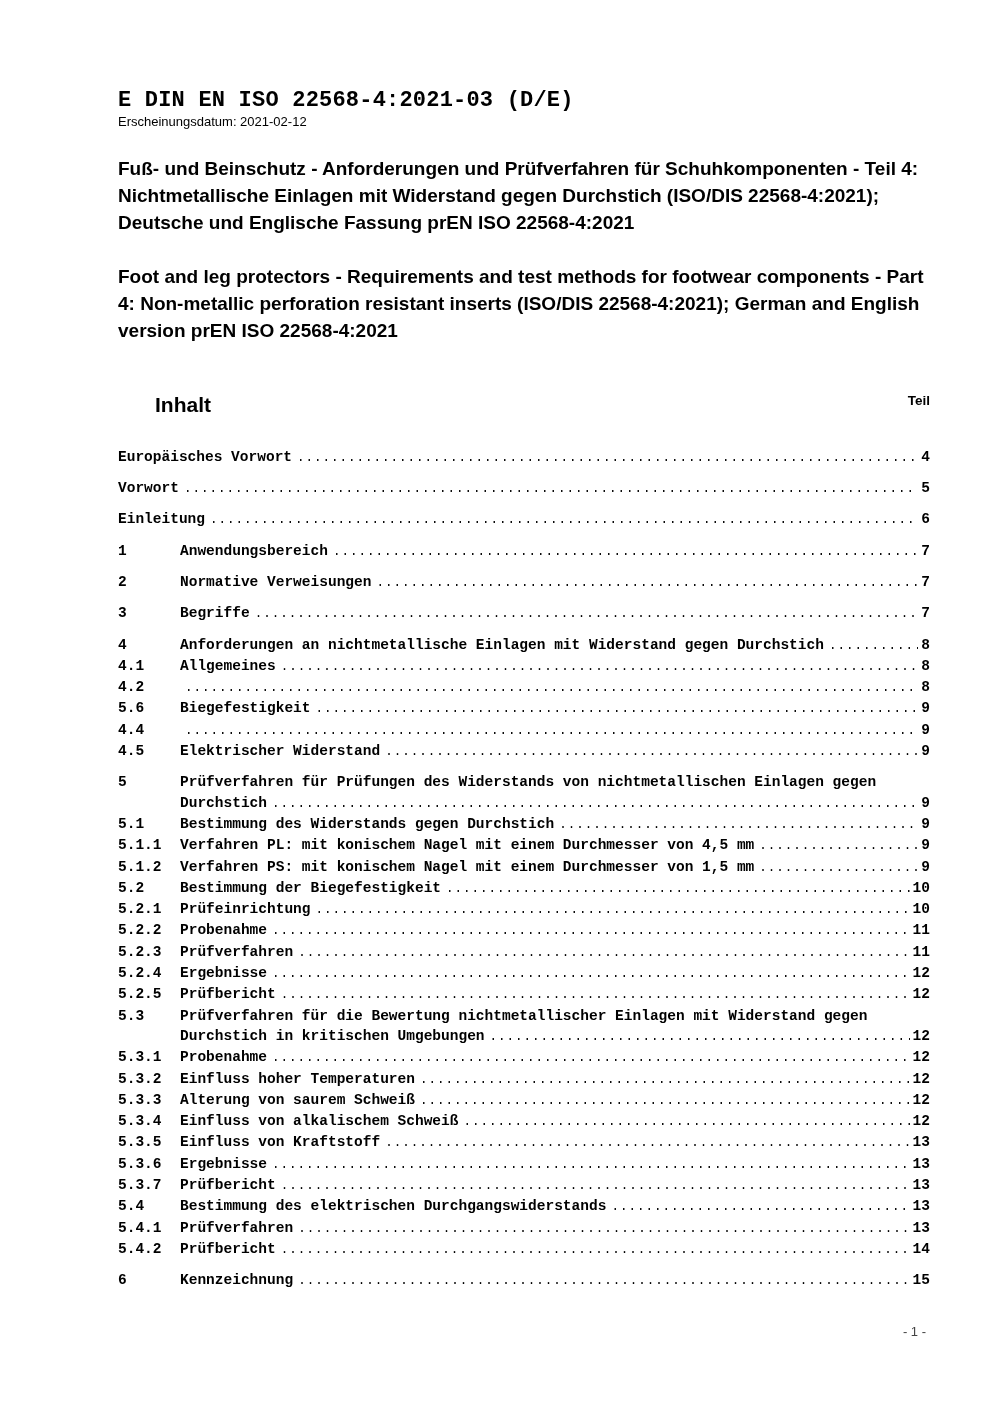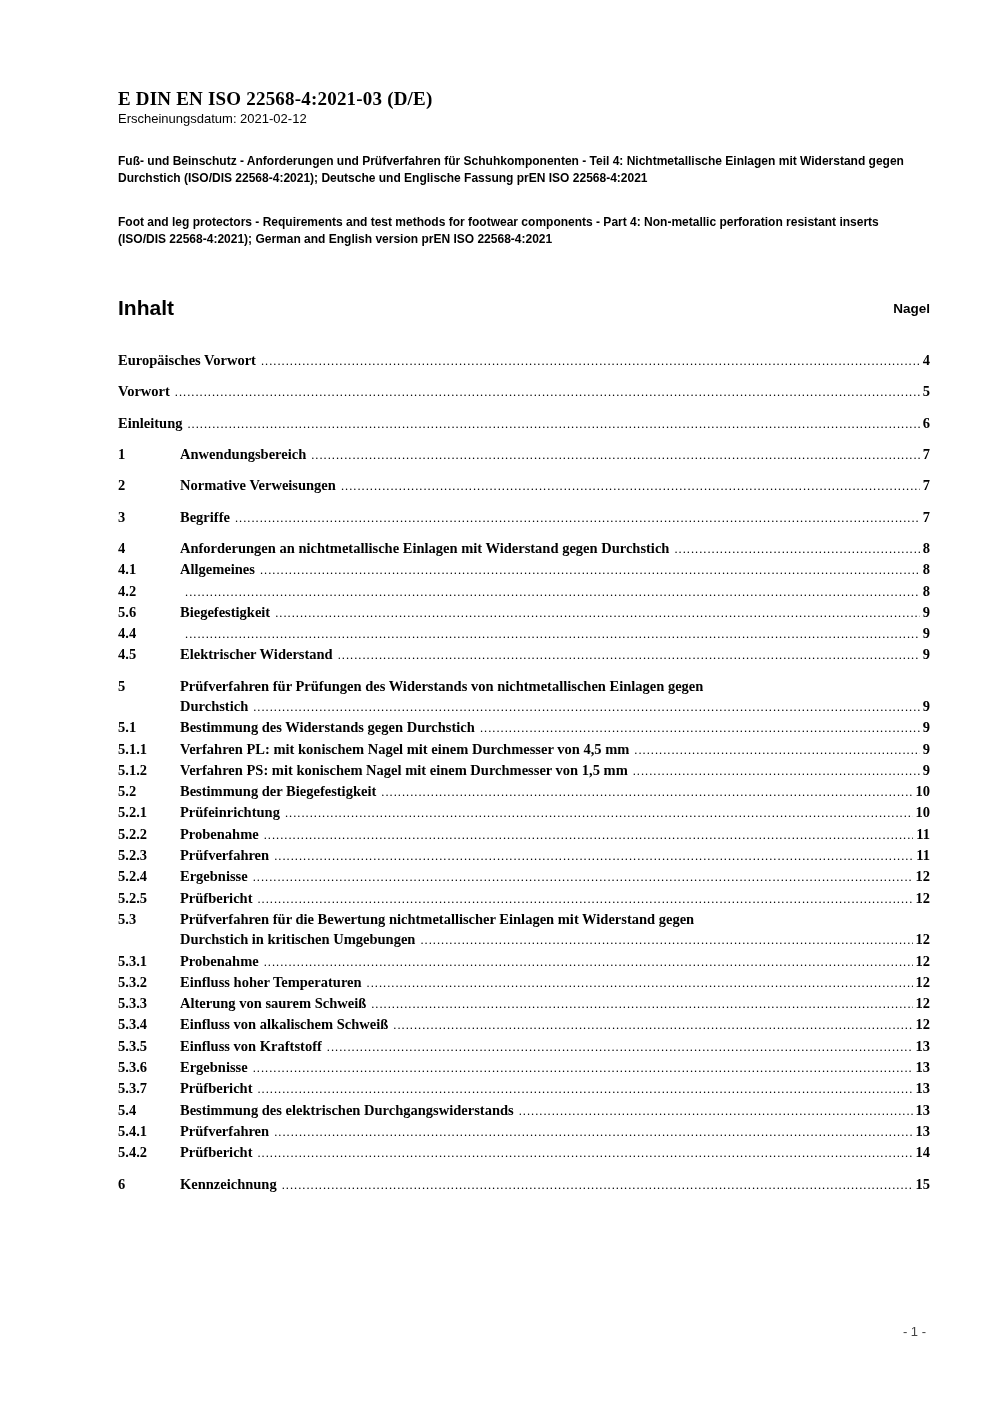--- a/index.html
+++ b/index.html
@@ -20,10 +20,10 @@
     top: 88px;
   }
   .doc-id {
-    font-size: 19px;
+    font-size: 22px;
     font-weight: bold;
     letter-spacing: 0.2px;
-    font-family: Liberation Serif, serif;
+    font-family: Liberation Mono, monospace;
   }
   .release-date {
     font-size: 13px;

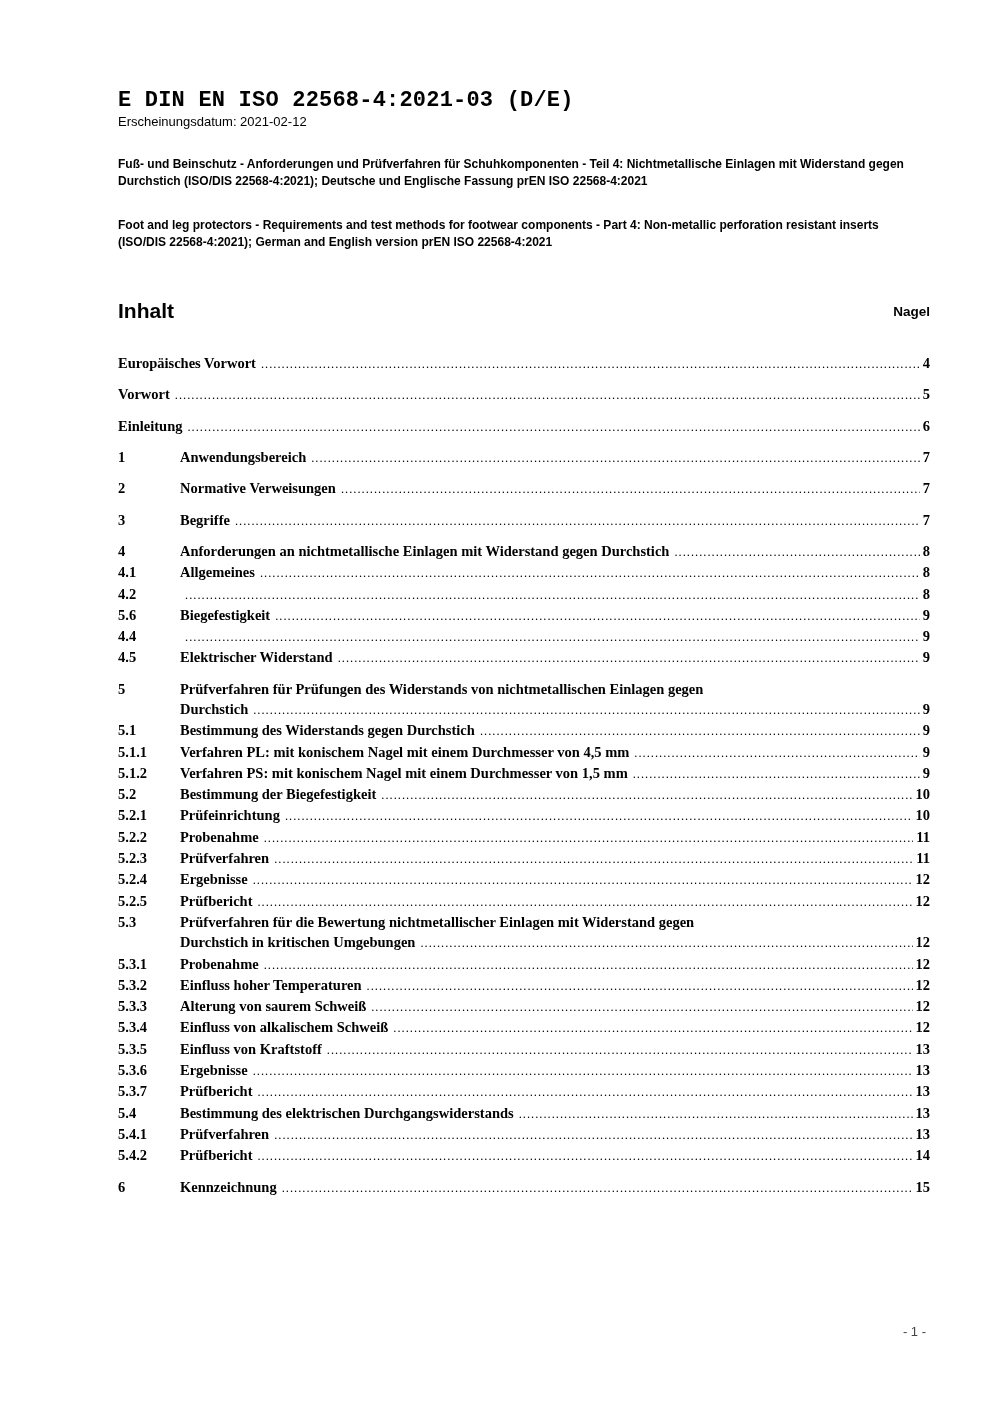--- a/index.html
+++ b/index.html
@@ -30,7 +30,7 @@
     margin-top: 1px;
   }
   .doc-title {
-    font-size: 12px;
+    font-size: 19px;
     font-weight: bold;
     line-height: 1.42;
     margin-top: 27px;

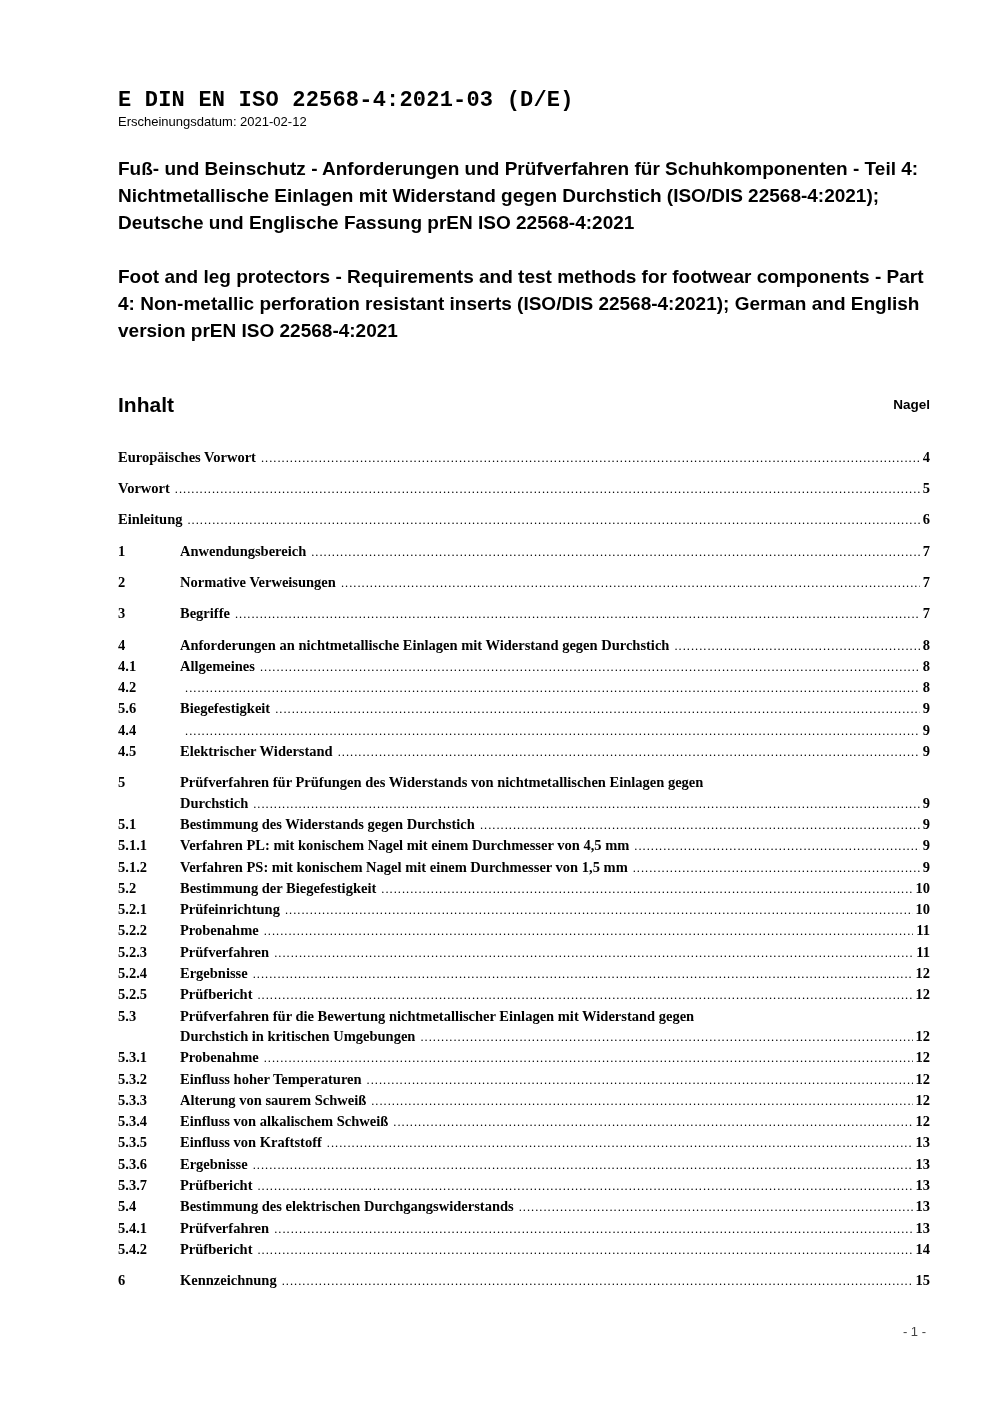--- a/index.html
+++ b/index.html
@@ -38,8 +38,9 @@
   .toc-head {
     display: flex;
     justify-content: space-between;
-    align-items: center;
+    align-items: flex-start;
     margin-top: 48px;
+    margin-left: 37px;
   }
   .toc-head .inhalt {
     font-size: 21px;

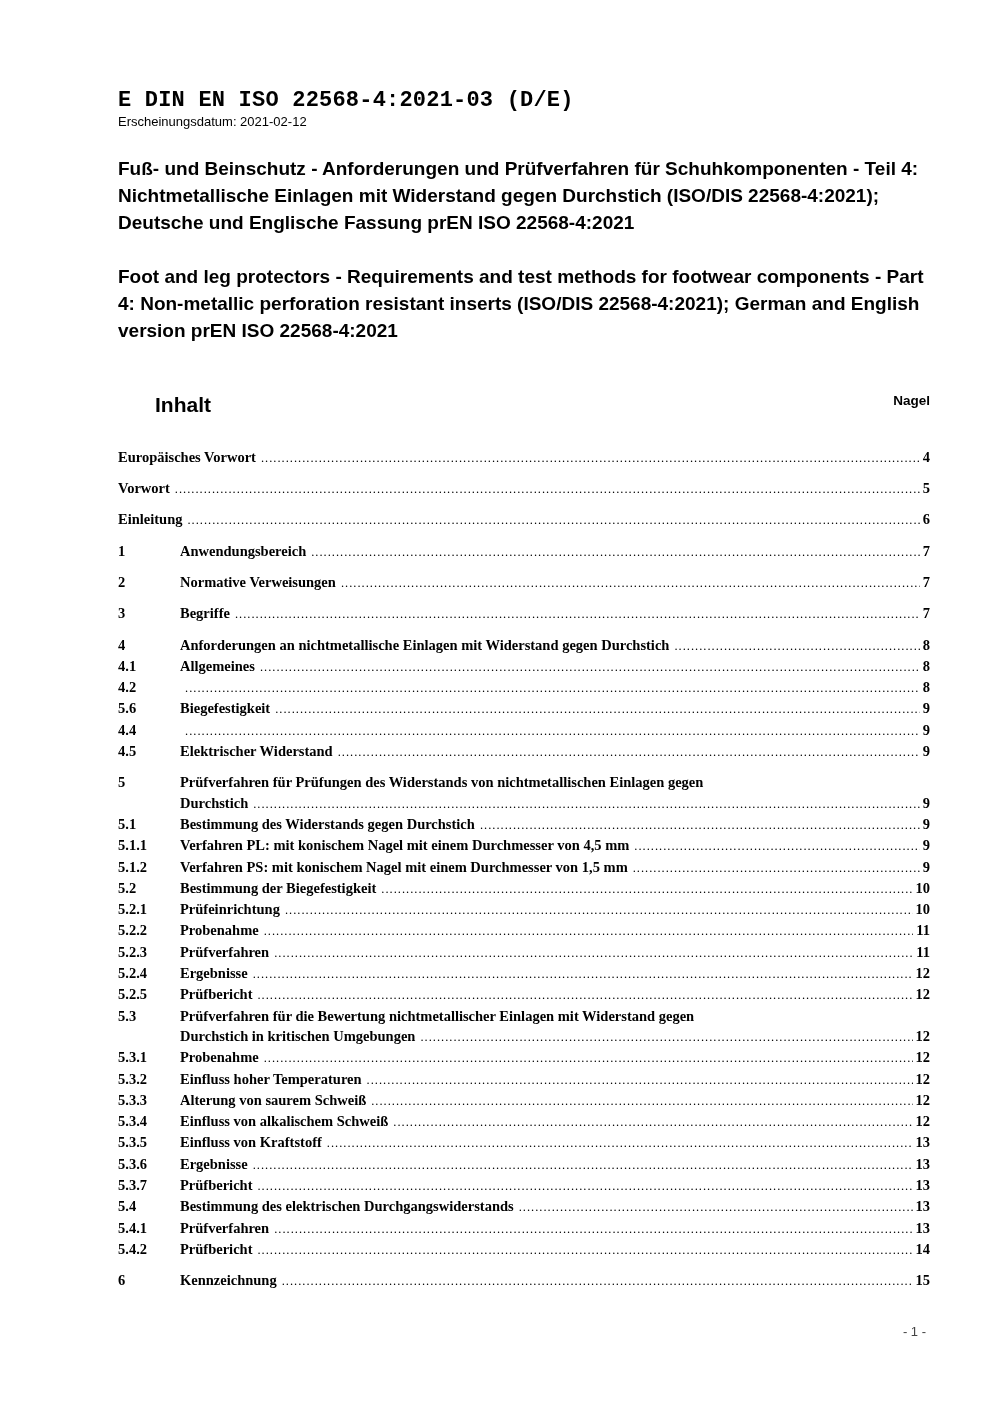--- a/index.html
+++ b/index.html
@@ -103,7 +103,7 @@
 
     <div class="toc-head">
       <h2 class="inhalt">Inhalt</h2>
-      <span class="seite">Nagel</span>
+      <span class="seite">Teil</span>
     </div>
 
     <nav class="toc">

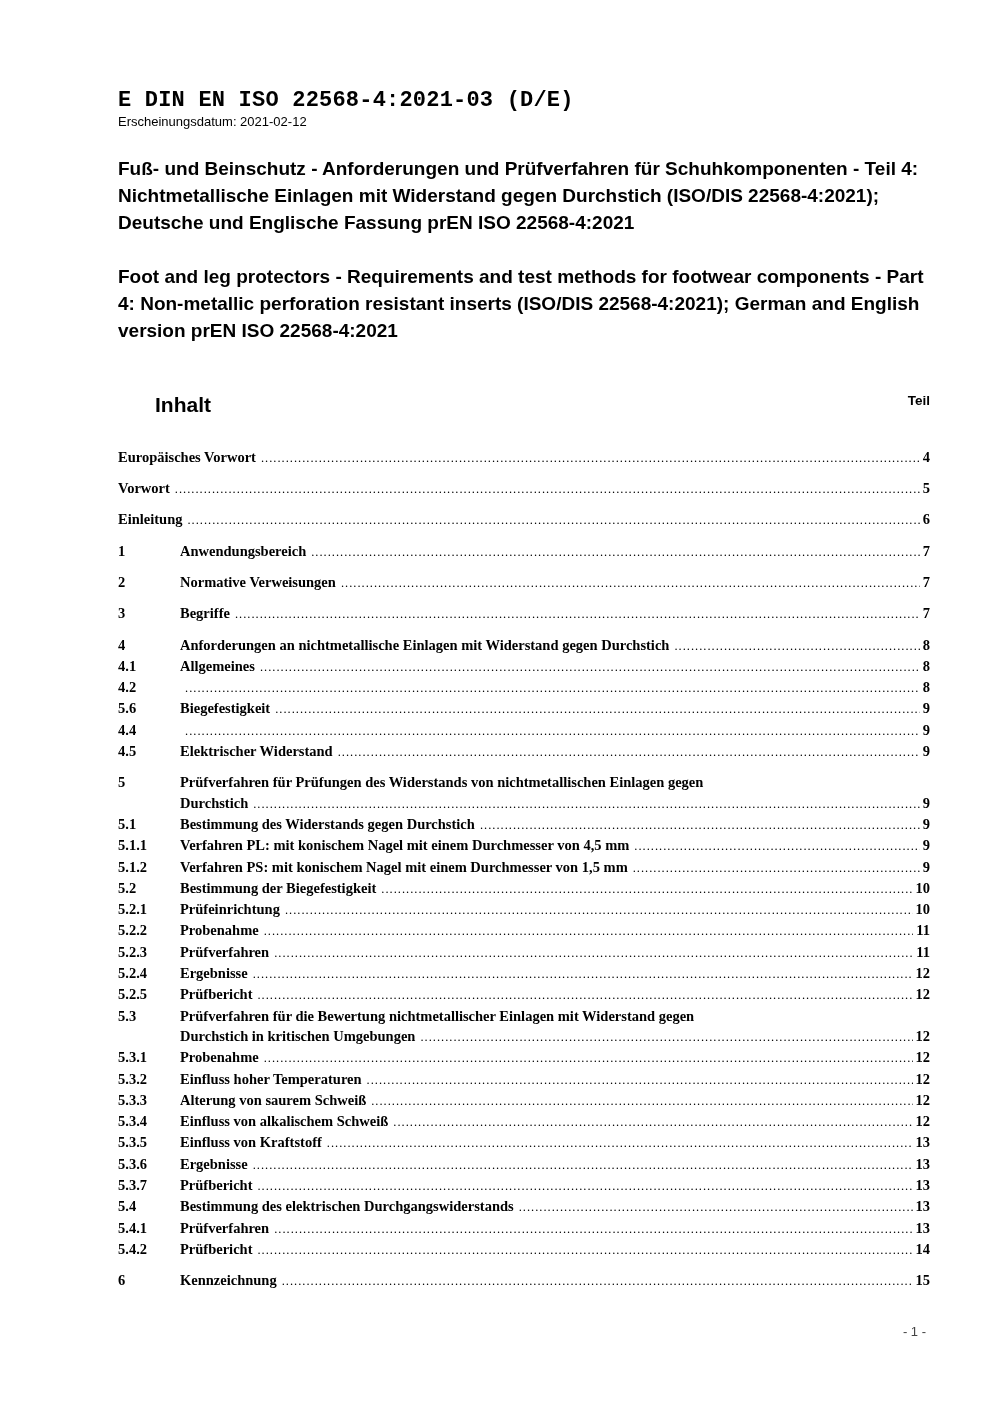--- a/index.html
+++ b/index.html
@@ -52,7 +52,7 @@
   }
   .toc {
     margin-top: 30px;
-    font-family: Liberation Serif, serif;
+    font-family: Liberation Mono, monospace;
     font-weight: bold;
     font-size: 14.5px;
   }

